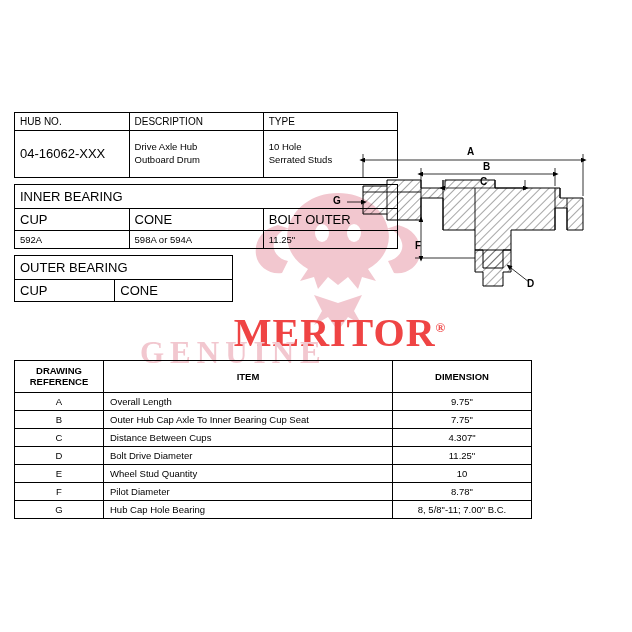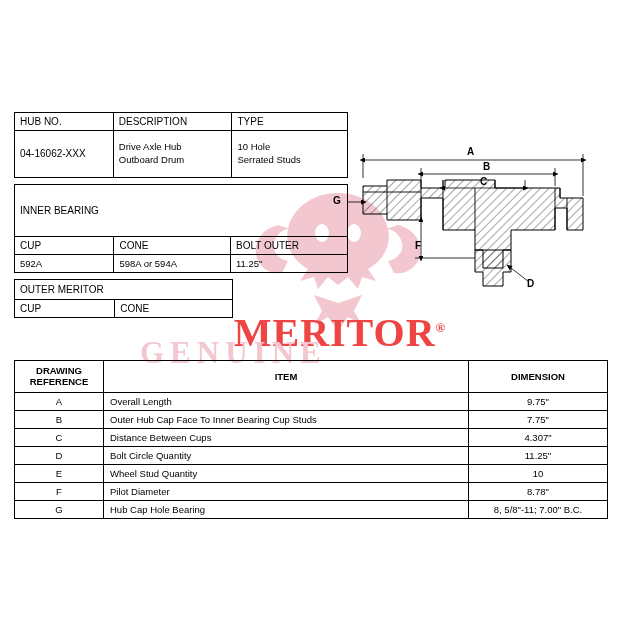--- a/index.html
+++ b/index.html
@@ -86,7 +86,7 @@
 
   
   #top-left-block { left: 14px; top: 112px; width: 318px; }
-  #top-left-block table { width: 334px; }
+  #top-left-block table { width: 384px; }
 
   
   #bottom-block { left: 14px; top: 360px; width: 518px; }

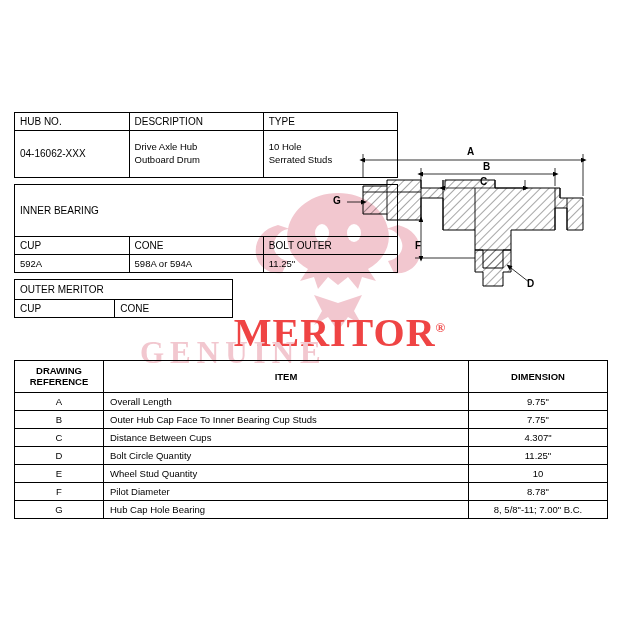--- a/index.html
+++ b/index.html
@@ -81,7 +81,7 @@
     padding-top: 6px;
     padding-bottom: 6px;
   }
-  .lbl-bold { font-weight: bold; font-size: 10px; }
+  .lbl-bold { font-weight: bold; font-size: 13px; }
   .cell-tall { height: 40px; vertical-align: top; padding-top: 6px; line-height: 1.35; }
 
   

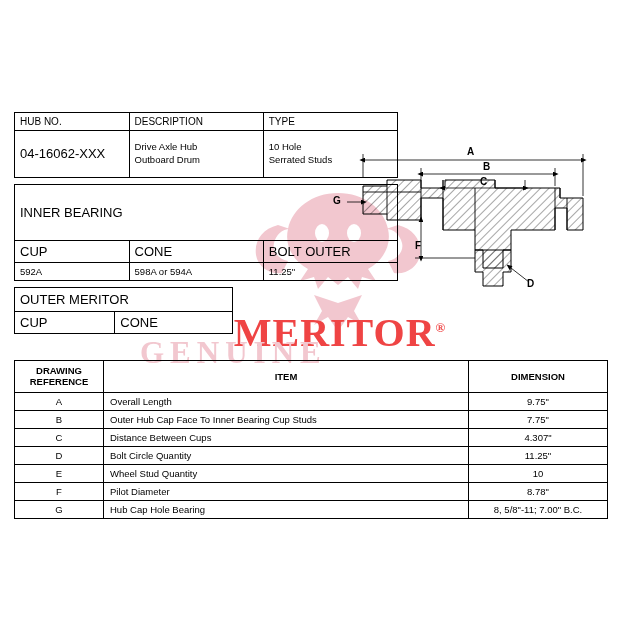--- a/index.html
+++ b/index.html
@@ -159,7 +159,7 @@
   <table class="grid" style="margin-top:6px">
     <tbody>
         <tr>
-      <td class="lbl-bold" colspan="3" style="padding:20px 5px">INNER BEARING</td>
+      <td class="lbl-bold" colspan="3" style="padding:4px 5px">INNER BEARING</td>
     </tr>
     <tr>
       <td class="lbl-bold" style="width:94px">CUP</td>

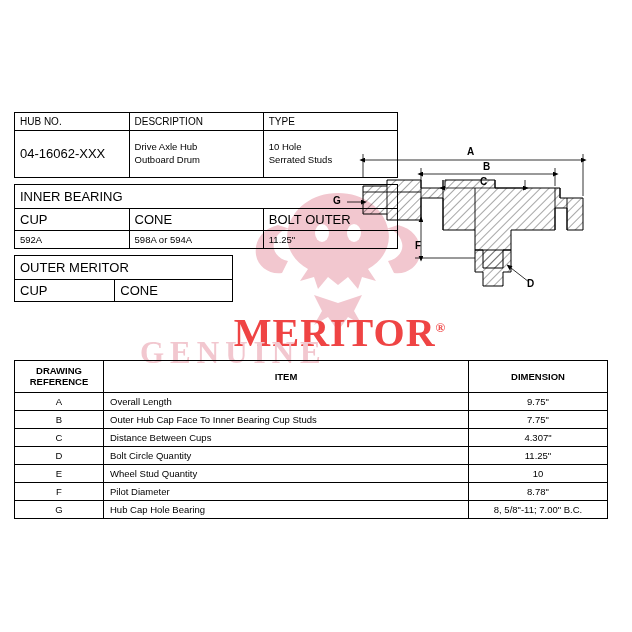--- a/index.html
+++ b/index.html
@@ -177,7 +177,7 @@
   <table class="grid" style="margin-top:6px; width:219px">
     <tbody>
         <tr>
-      <td class="lbl-bold" colspan="2" style="padding:4px 5px">OUTER MERITOR</td>
+      <td class="lbl-bold" colspan="2" style="padding:4px 5px">OUTER BEARING</td>
     </tr>
     <tr>
       <td class="lbl-bold" style="width:94px">CUP</td>

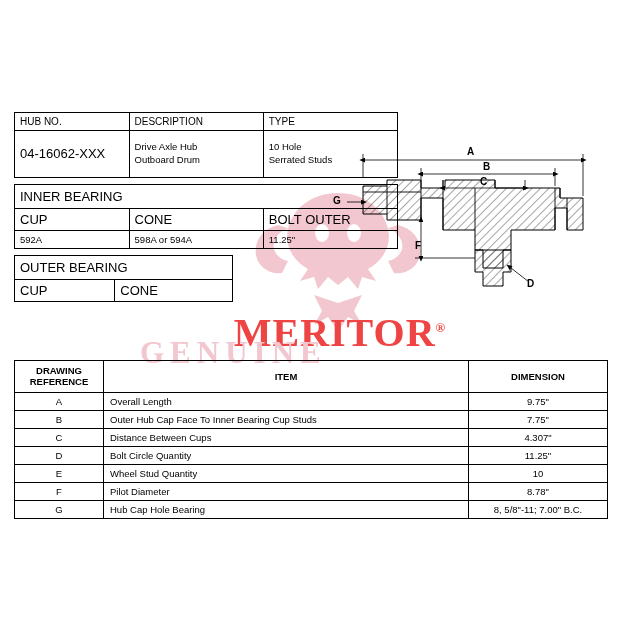--- a/index.html
+++ b/index.html
@@ -90,7 +90,7 @@
 
   
   #bottom-block { left: 14px; top: 360px; width: 518px; }
-  #bottom-block table { width: 594px; font-size: 9.5px; }
+  #bottom-block table { width: 518px; font-size: 9.5px; }
   #bottom-block th {
     font-weight: bold;
     text-align: center;

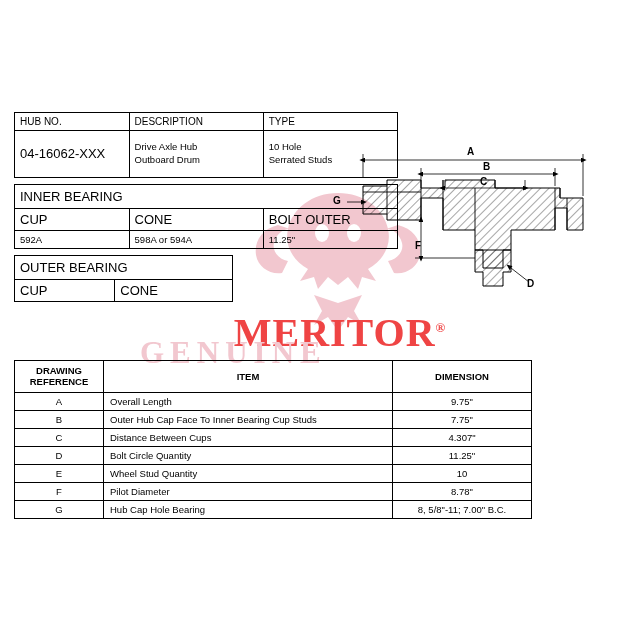--- a/index.html
+++ b/index.html
@@ -269,7 +269,7 @@
       </tr>
       <tr>
         <td class="ref">B</td>
-        <td class="item">Outer Hub Cap Face To Inner Bearing Cup Studs</td>
+        <td class="item">Outer Hub Cap Axle To Inner Bearing Cup Seat</td>
         <td class="dim">7.75"</td>
       </tr>
       <tr>

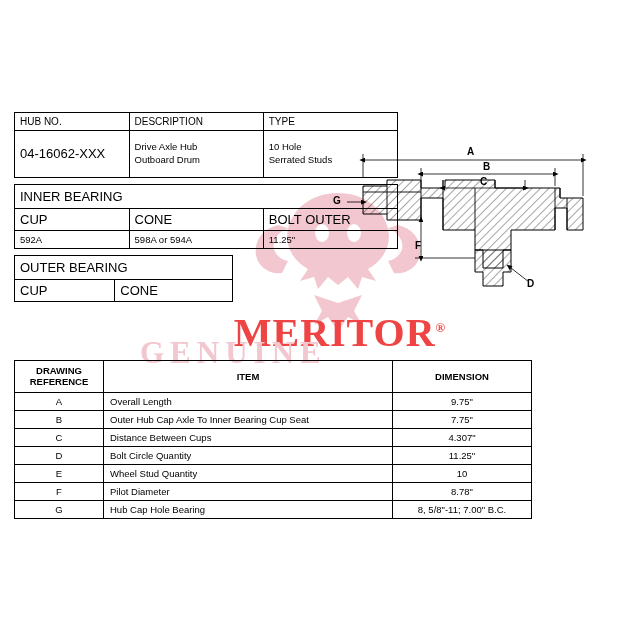--- a/index.html
+++ b/index.html
@@ -279,7 +279,7 @@
       </tr>
       <tr>
         <td class="ref">D</td>
-        <td class="item">Bolt Circle Quantity</td>
+        <td class="item">Bolt Drive Diameter</td>
         <td class="dim">11.25"</td>
       </tr>
       <tr>

